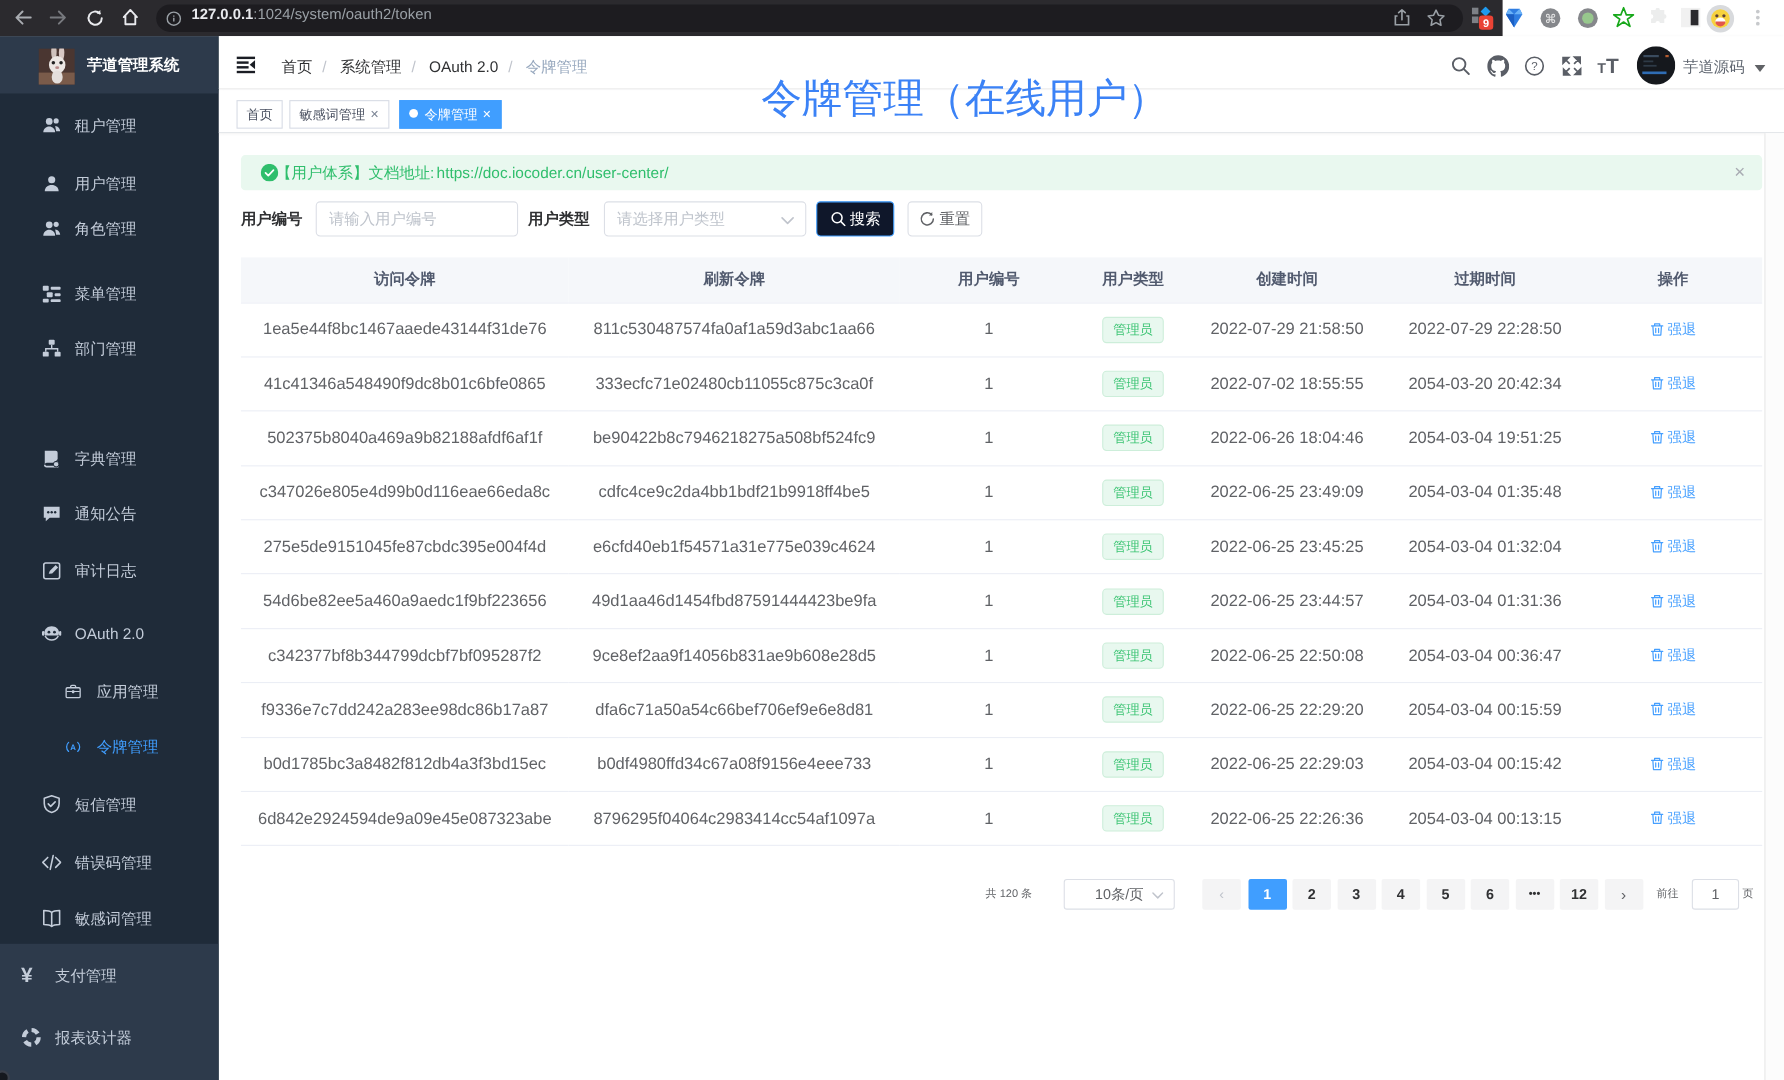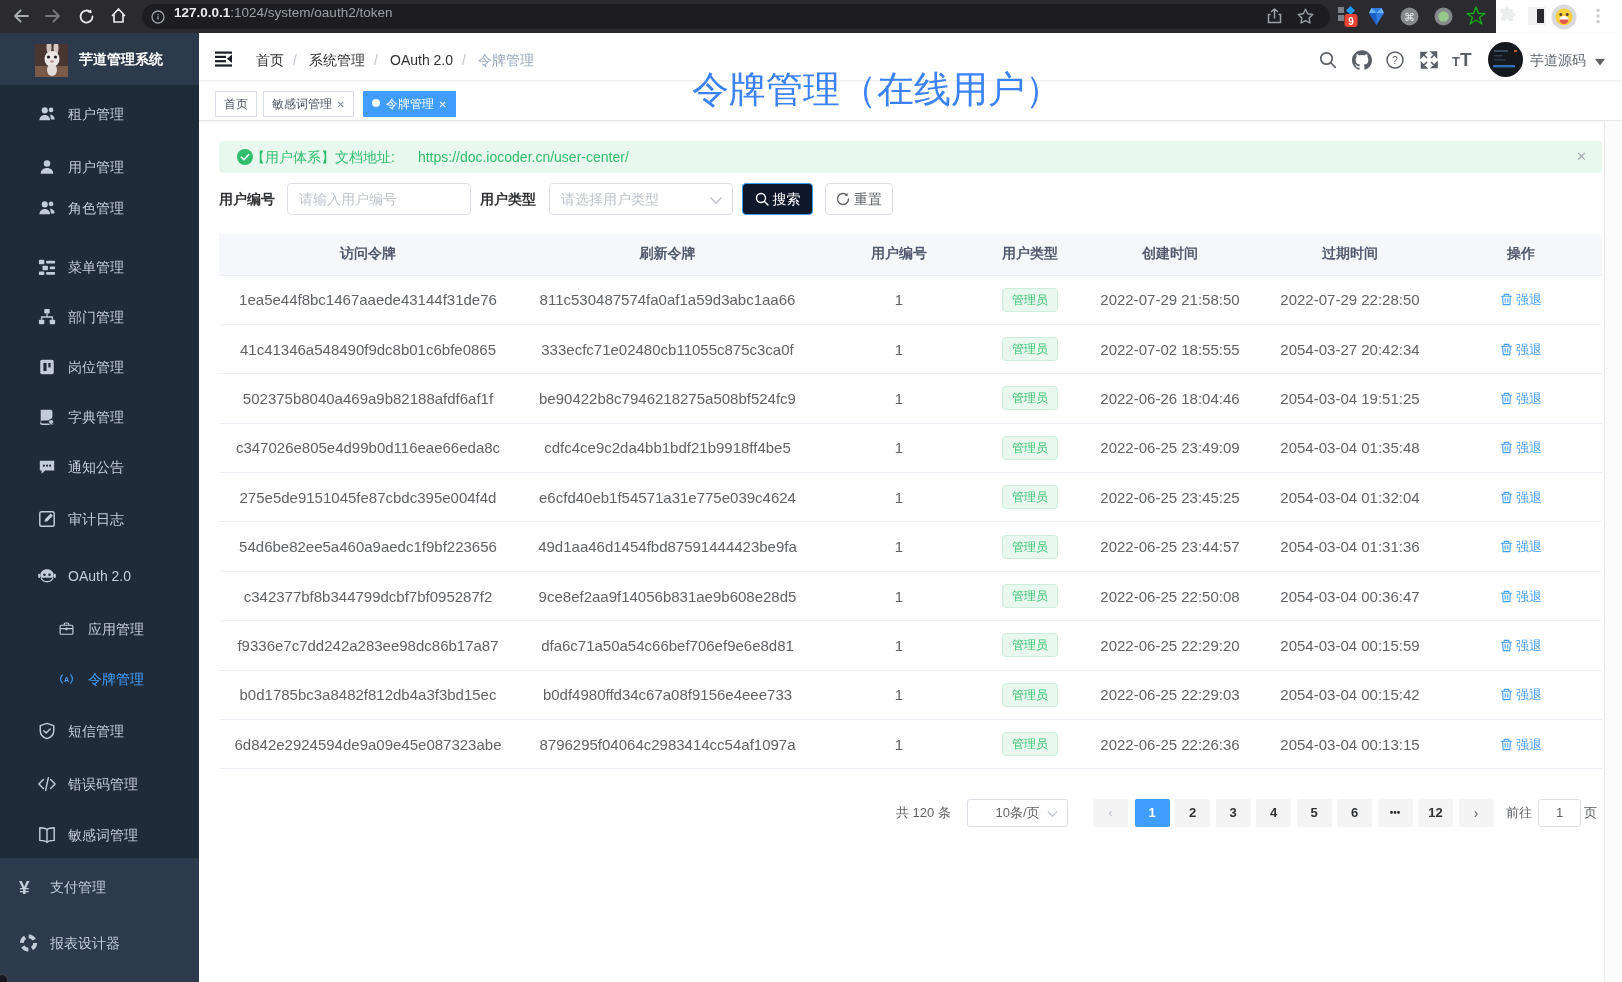--- a/index.html
+++ b/index.html
@@ -6,7 +6,7 @@
 html,body{width:1622px;height:982px;overflow:hidden;background:#fff;
   font-family:"Liberation Sans",sans-serif;-webkit-font-smoothing:antialiased}
 
-#chrome{position:absolute;left:0;top:0;width:1496px;height:33px;background:#2b2a2e}
+#chrome{position:absolute;left:0;top:0;width:1366px;height:33px;background:#2b2a2e}
 #chrome svg{position:absolute;top:0}
 .pill{position:absolute;left:142px;top:4px;width:1188px;height:25px;border-radius:13px;background:#1d1c20}
 .url{position:absolute;left:174px;top:0;height:25px;line-height:25px;font-size:13.5px;color:#9aa0a6;white-space:nowrap}

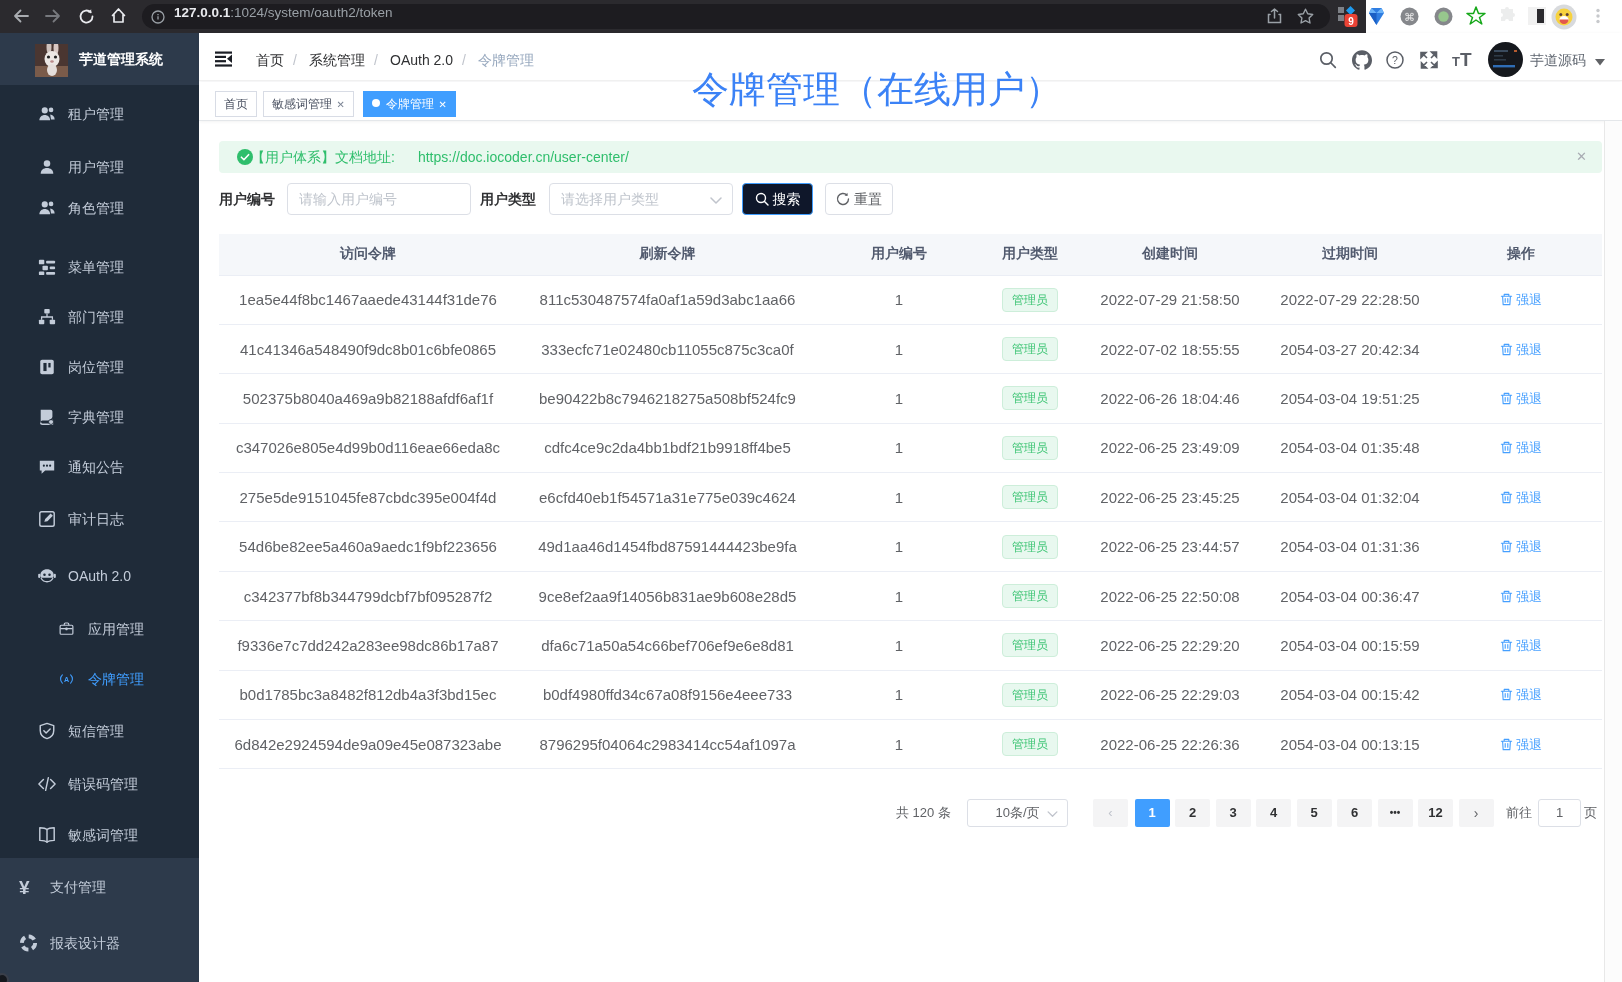--- a/index.html
+++ b/index.html
@@ -390,7 +390,7 @@
         <circle cx="8" cy="8" r="8" fill="#2fbe6c"></circle>
         <path d="M4.4 8.2l2.5 2.5 4.7-5" stroke="#fff" stroke-width="1.6" fill="none" stroke-linecap="round" stroke-linejoin="round"></path>
       </svg>
-    <span class="t">【用户体系】文档地址:<span style="margin-left:23px">https://doc.iocoder.cn/user-center/</span></span>
+    <span class="t">【用户体系】文档地址:<span style="margin-left:2px">https://doc.iocoder.cn/user-center/</span></span>
     <span class="x">✕</span>
   </div>
   <span class="flabel" style="left:20px">用户编号</span>

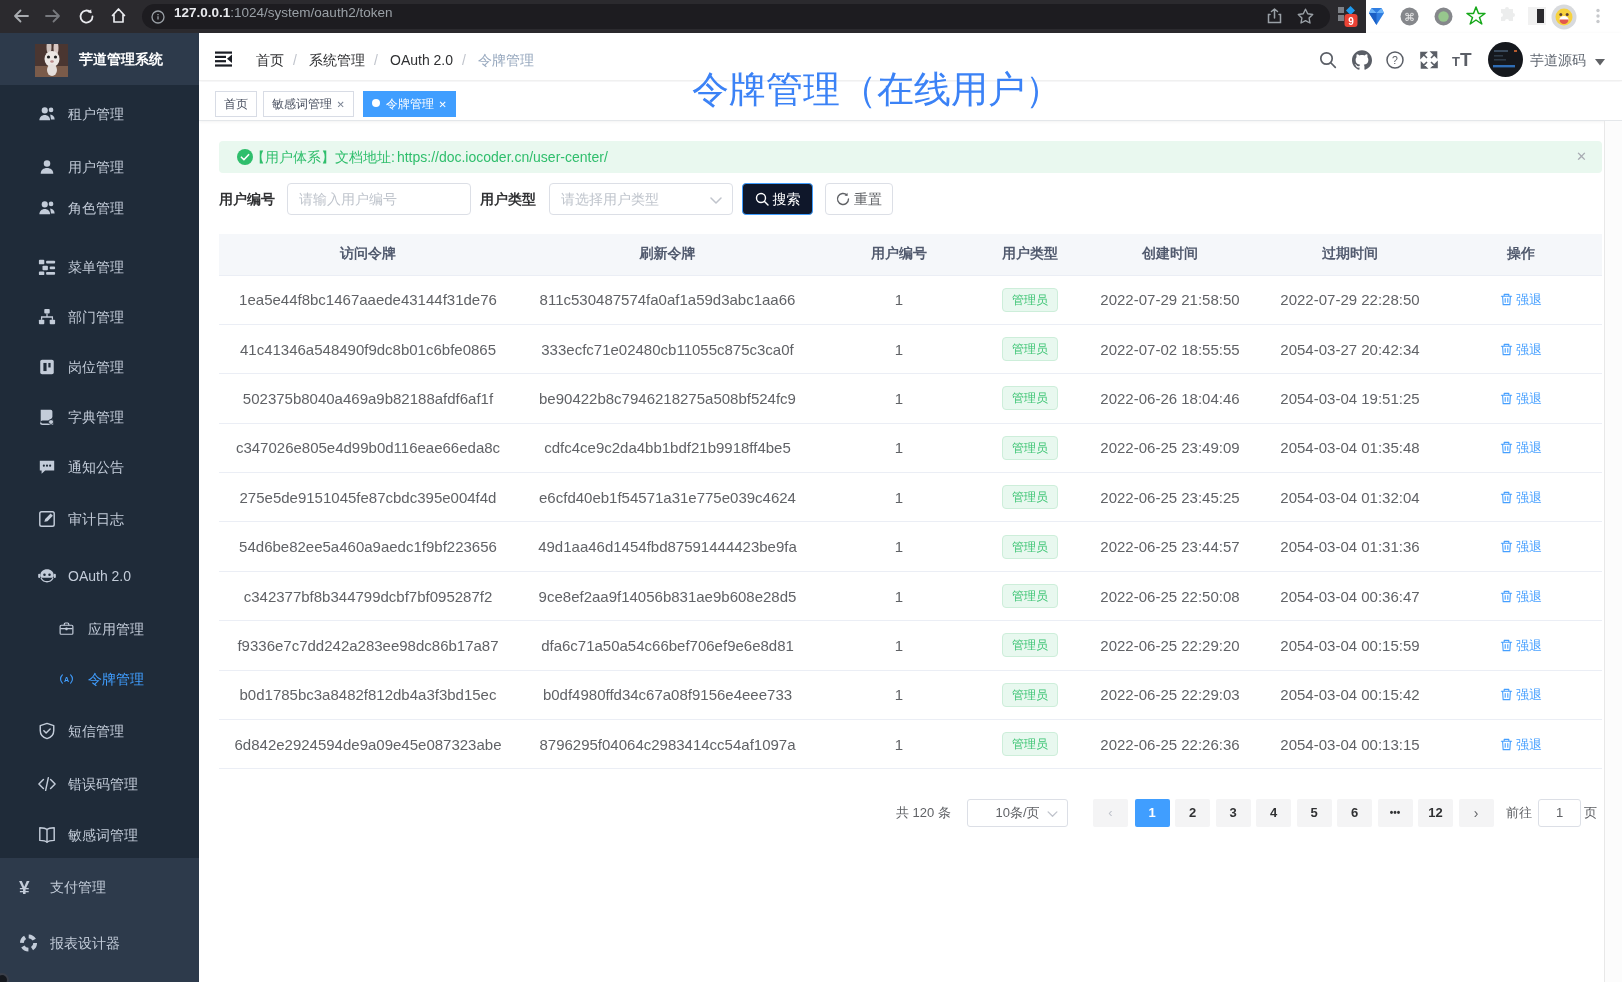--- a/index.html
+++ b/index.html
@@ -446,7 +446,7 @@
           <td>1</td>
           <td><span class="gtag">管理员</span></td>
           <td>2022-07-02 18:55:55</td>
-          <td>2054-03-27 20:42:34</td>
+          <td>2054-03-20 20:42:34</td>
           <td><span class="kick"><svg style="display:inline-block" width="13" height="13" viewBox="0 0 14 14">
                 <path d="M1.5 3.5h11M4.5 3.5v-2h5v2M2.8 3.5l.6 9h7.2l.6-9M5.6 6v4M8.4 6v4" stroke="#459fff" stroke-width="1.2" fill="none" stroke-linecap="round" stroke-linejoin="round"></path>
               </svg>强退</span></td>

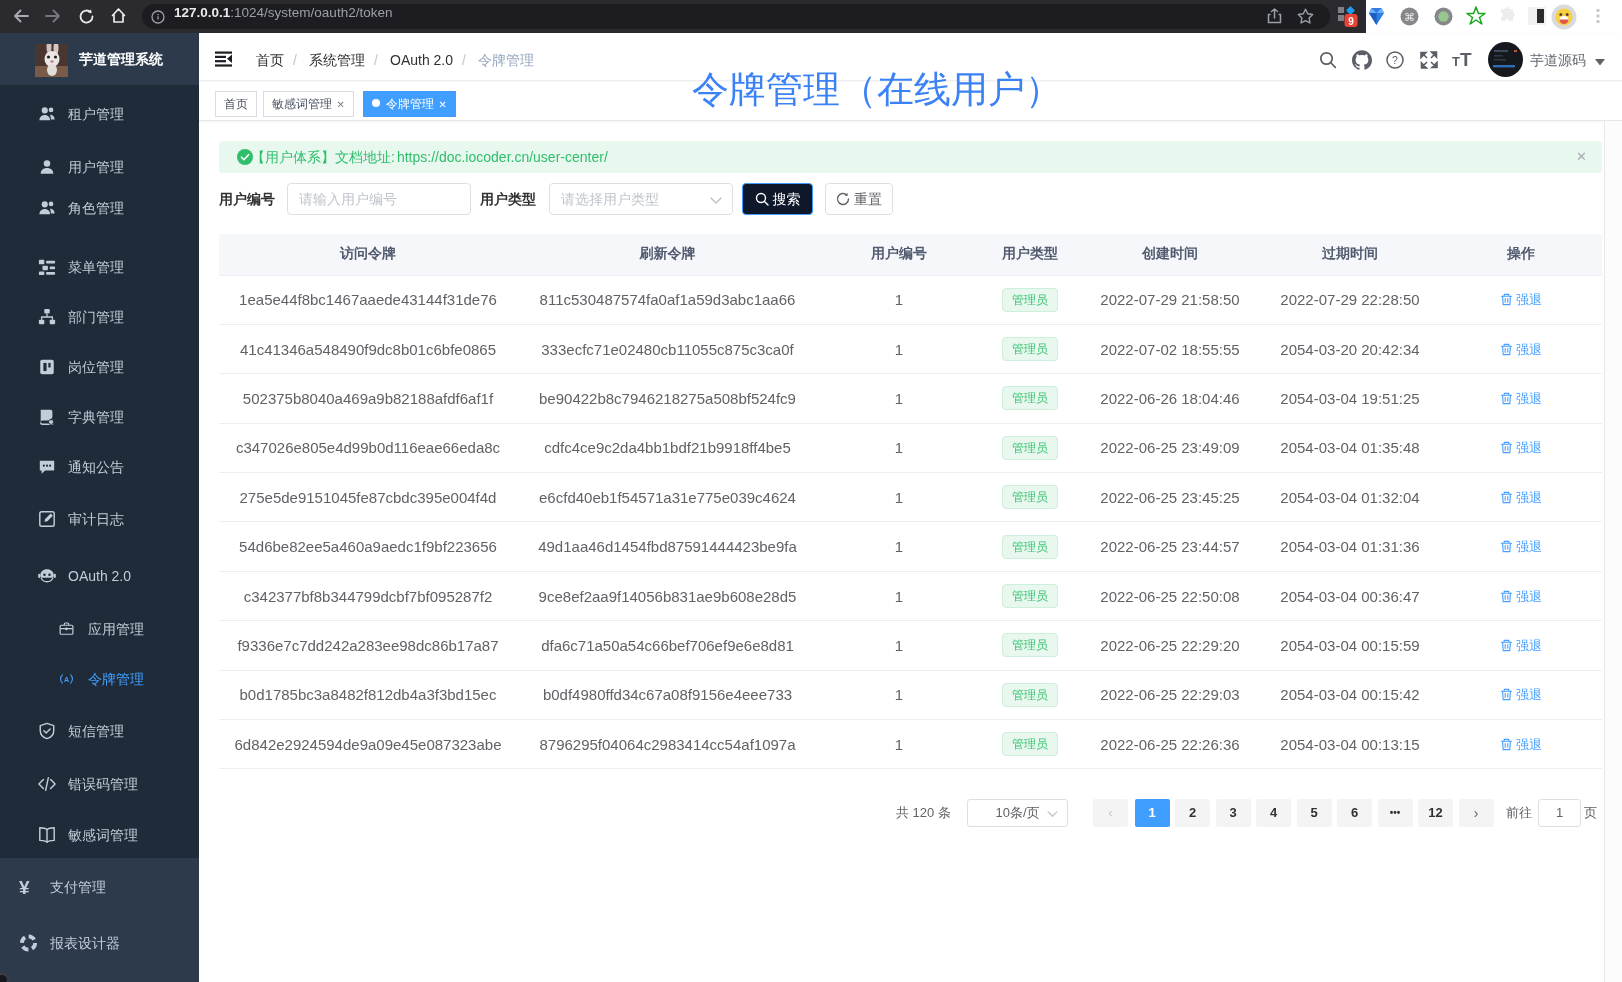--- a/index.html
+++ b/index.html
@@ -207,14 +207,6 @@
         <path d="M10 6v4M4 13v-3h12v3" stroke="#c3ccd9" stroke-width="1.4" fill="none"></path>
       </svg>
       <span class="tx">部门管理</span>
-    </div>
-  <div class="mi" style="top:309px">
-      <svg class="ic" viewBox="0 0 20 20">
-        <rect x="2.5" y="2" width="15" height="16" rx="2" fill="#c3ccd9"></rect>
-        <rect x="6" y="5.5" width="3.5" height="9" fill="#1f2b39"></rect>
-        <rect x="11.5" y="5.5" width="2.5" height="5" fill="#1f2b39"></rect>
-      </svg>
-      <span class="tx">岗位管理</span>
     </div>
   <div class="mi" style="top:359px">
       <svg class="ic" viewBox="0 0 20 20">

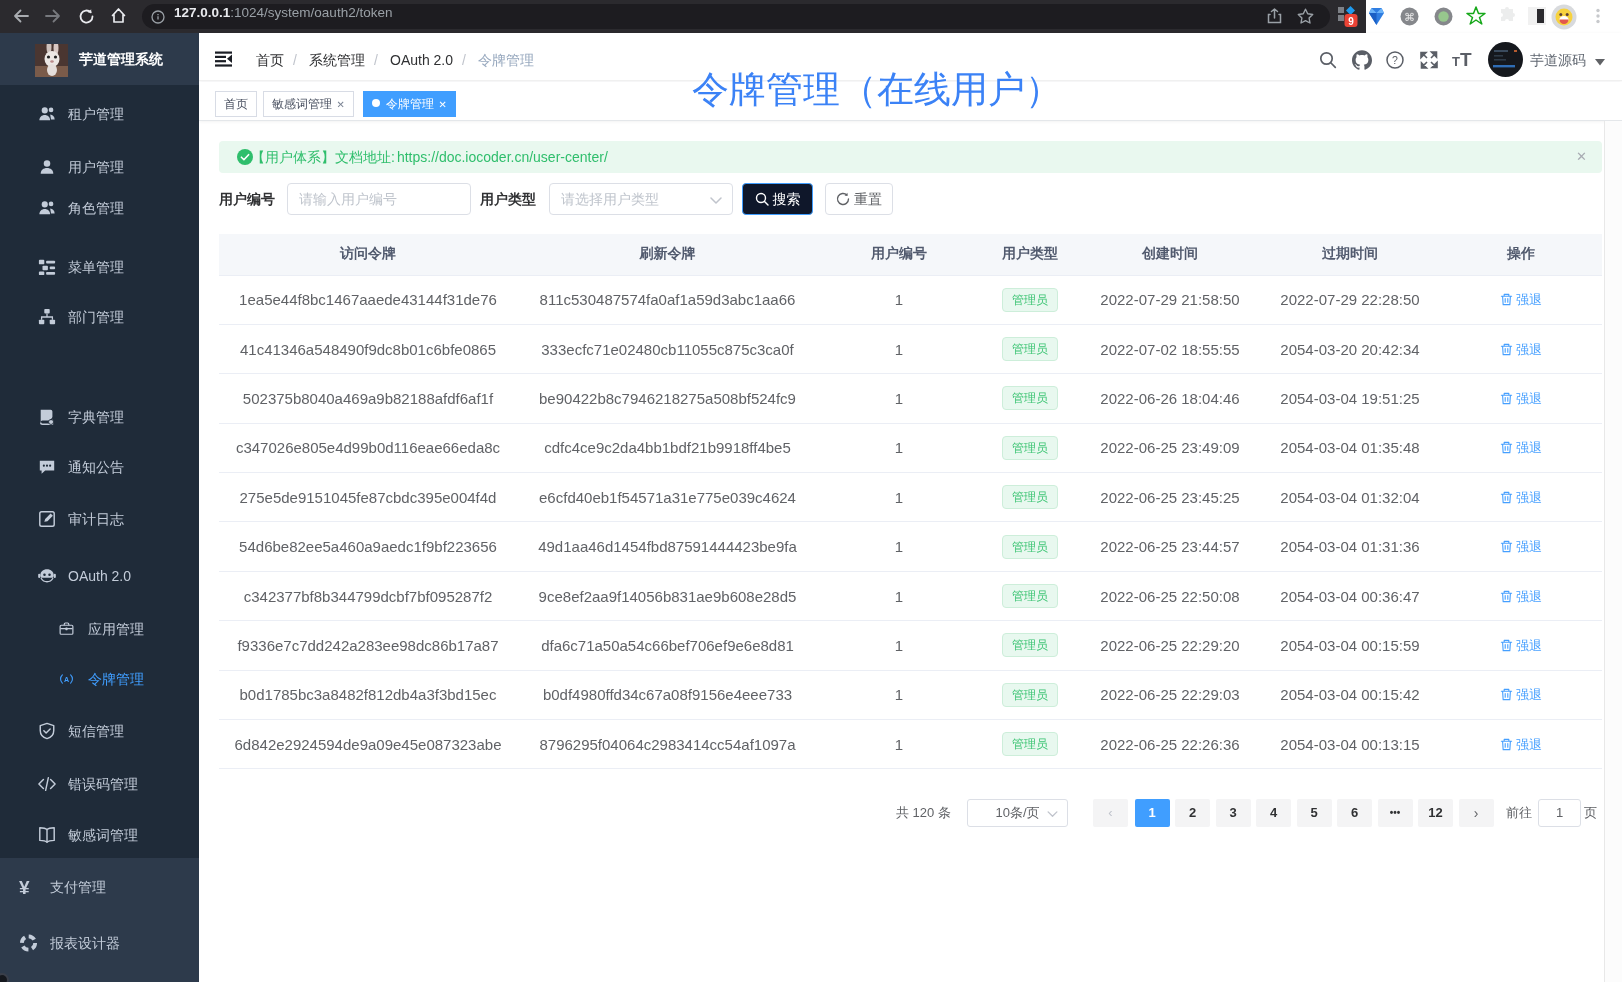--- a/index.html
+++ b/index.html
@@ -57,7 +57,7 @@
 .kick svg{vertical-align:-2px;margin-right:3px}
 
 .pg{position:absolute;top:766px;height:28px}
-.pgt{line-height:28px;font-size:13px;color:#606266;white-space:nowrap}
+.pgt{line-height:28px;font-size:10px;color:#606266;white-space:nowrap}
 .pbtn{width:35px;text-align:center;line-height:28px;background:#f4f4f5;color:#303133;font-size:13px;font-weight:700;border-radius:2px}
 .pbtn.on{background:#409eff;color:#fff}
 #scrollbar{position:absolute;left:1604px;top:121px;width:18px;height:861px;background:#fcfcfc;border-left:1px solid #e8e8e8}

